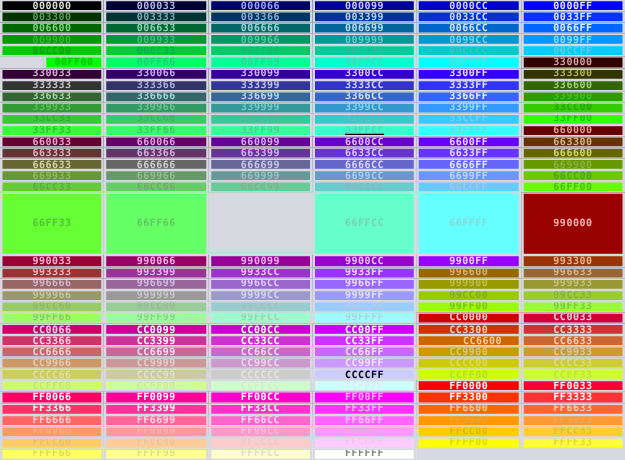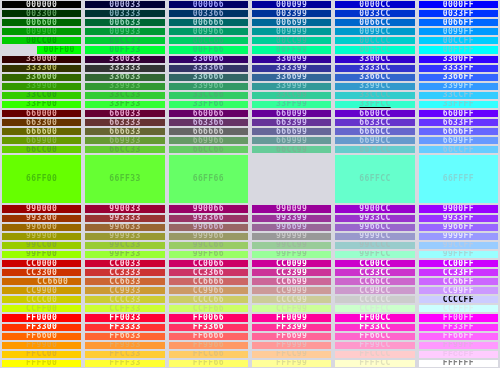--- a/index.html
+++ b/index.html
@@ -143,9 +143,6 @@
     <div class="swatch" style="background-color: rgb(0, 255, 0); margin-left: 35px;">
       <span class="swatch-label" style="color: rgb(0, 191, 0);">00FF00</span>
     </div>
-    <div class="swatch" style="background-color: rgb(0, 255, 51);">
-      <span class="swatch-label" style="color: rgb(16, 199, 74);">00FF33</span>
-    </div>
     <div class="swatch" style="background-color: rgb(0, 255, 102);">
       <span class="swatch-label" style="color: rgb(35, 204, 120);">00FF66</span>
     </div>

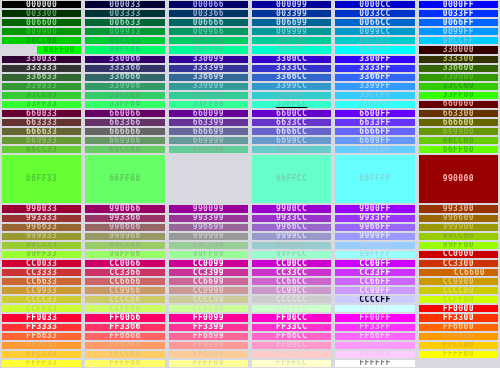--- a/index.html
+++ b/index.html
@@ -395,9 +395,6 @@
     <div class="swatch" style="background-color: rgb(153, 51, 51);">
       <span class="swatch-label" style="color: rgb(232, 184, 196);">993333</span>
     </div>
-    <div class="swatch" style="background-color: rgb(153, 51, 102);">
-      <span class="swatch-label" style="color: rgb(224, 180, 224);">993366</span>
-    </div>
     <div class="swatch" style="background-color: rgb(153, 51, 153);">
       <span class="swatch-label" style="color: rgb(220, 188, 244);">993399</span>
     </div>

